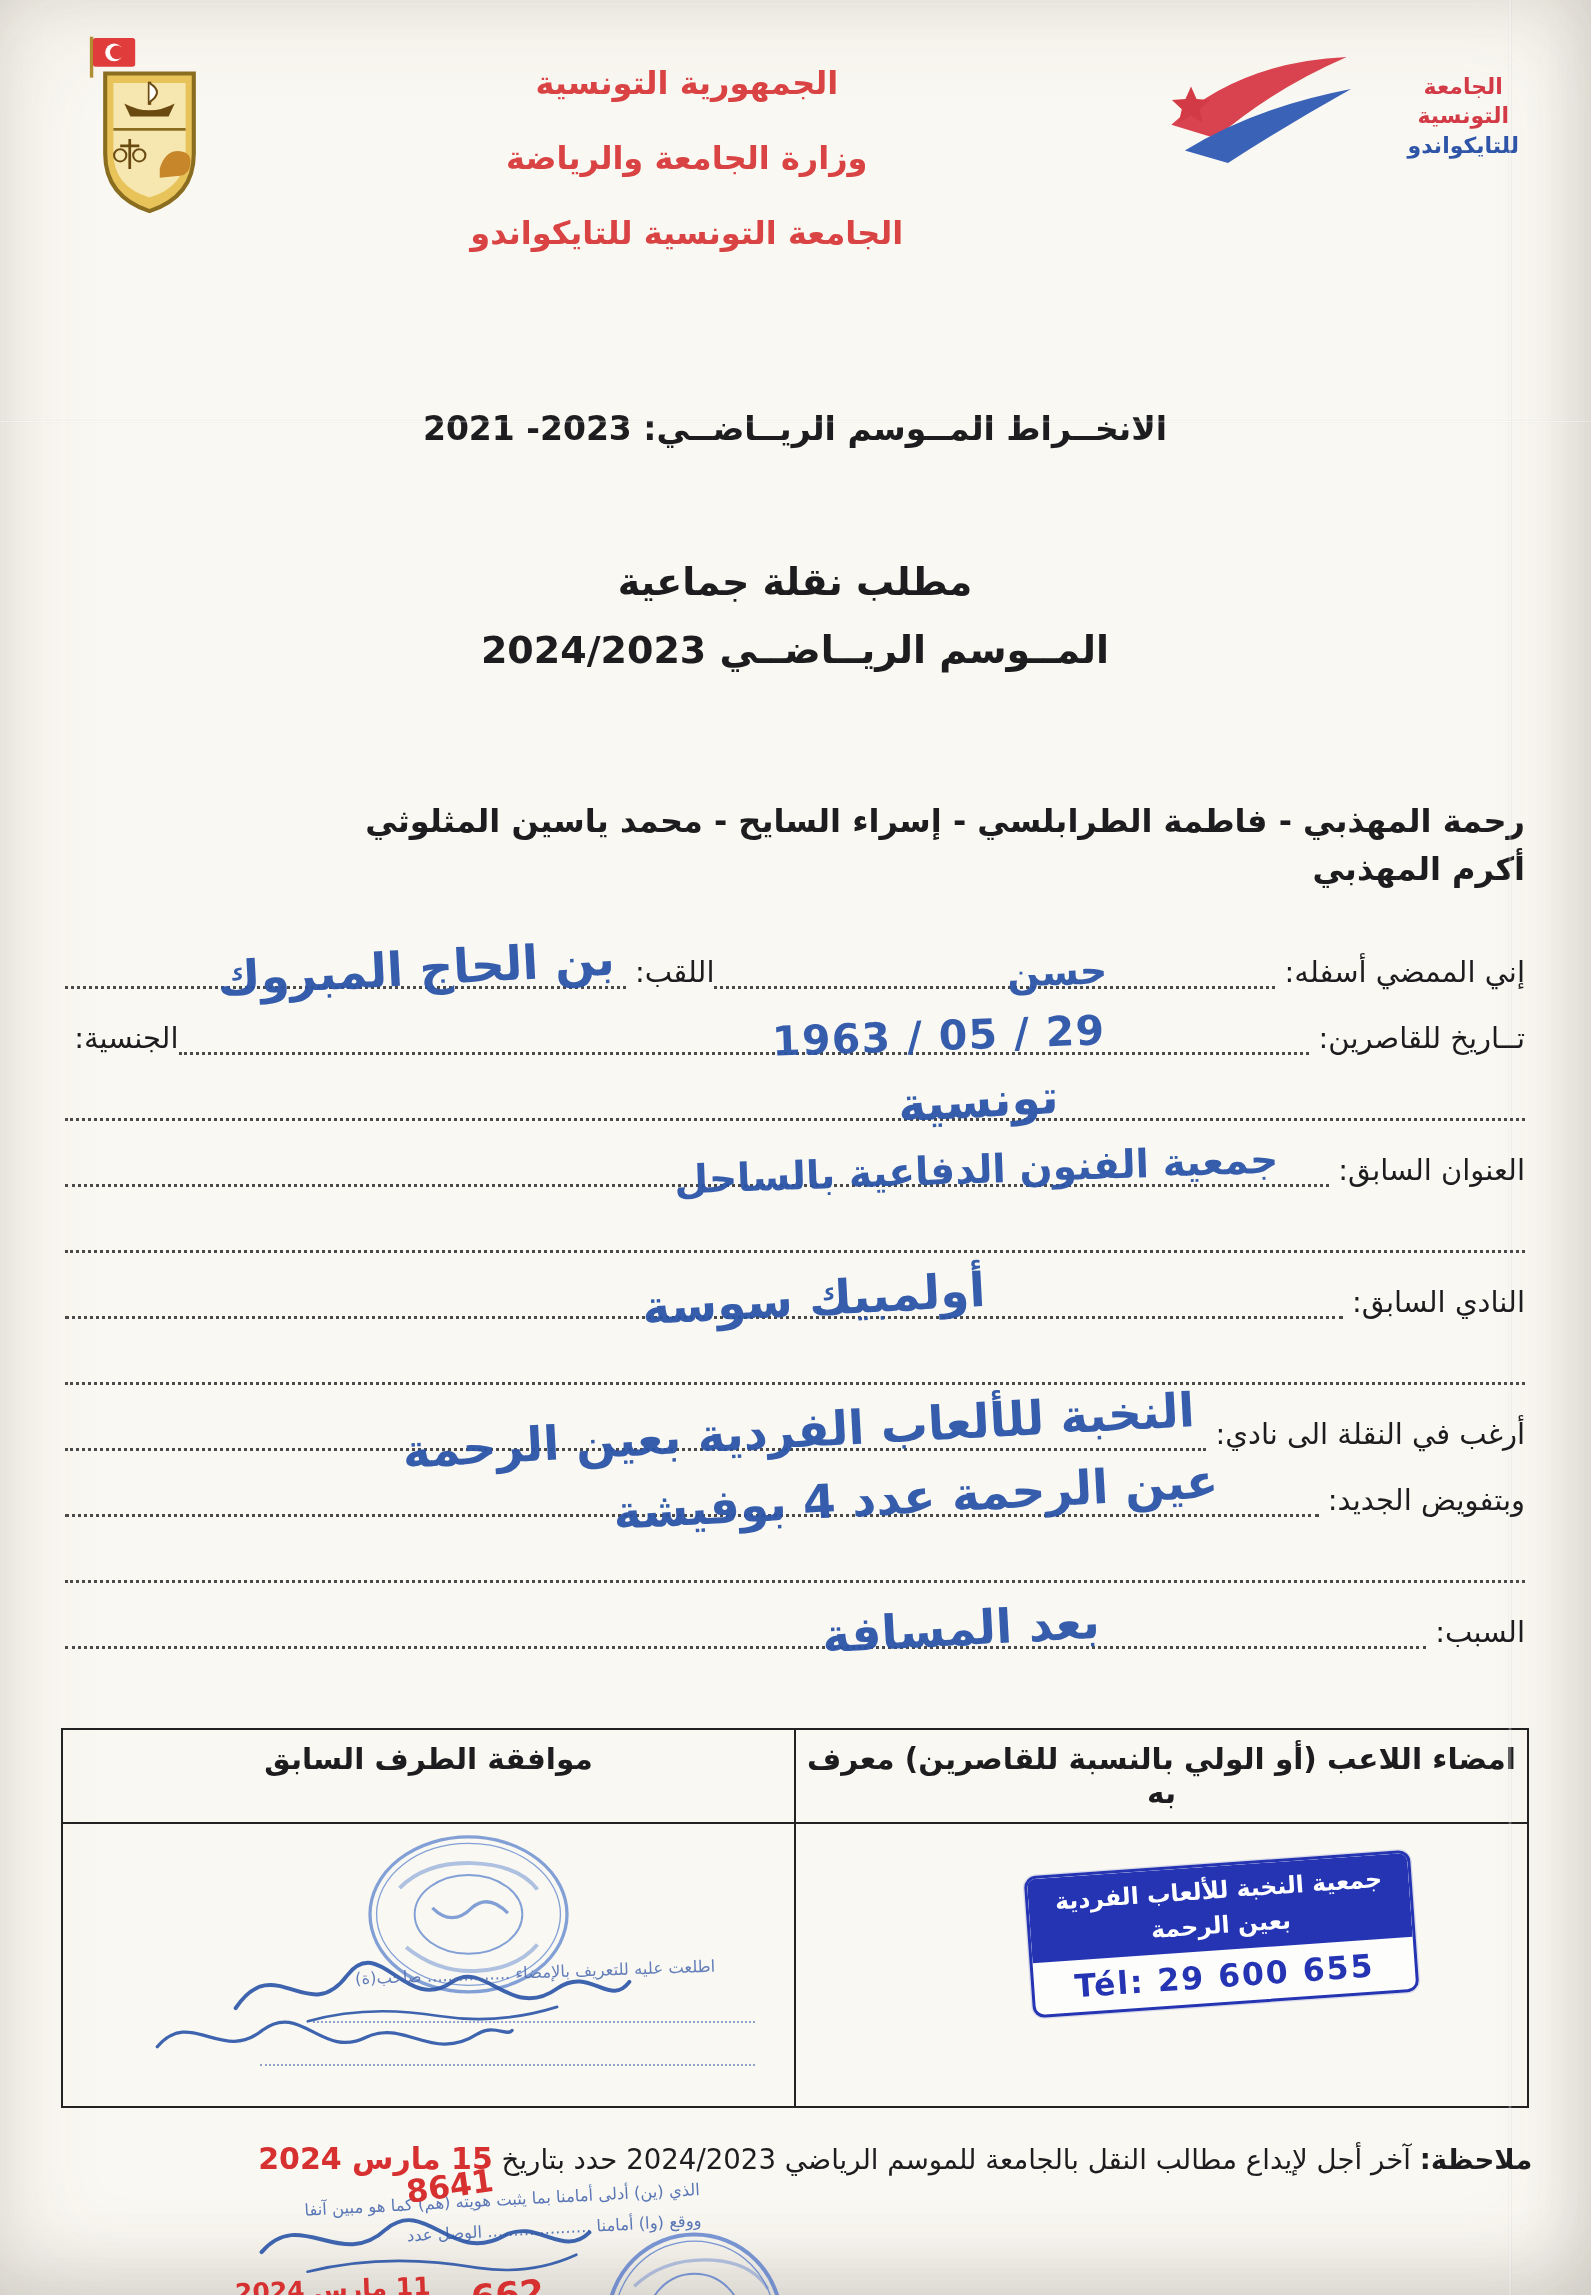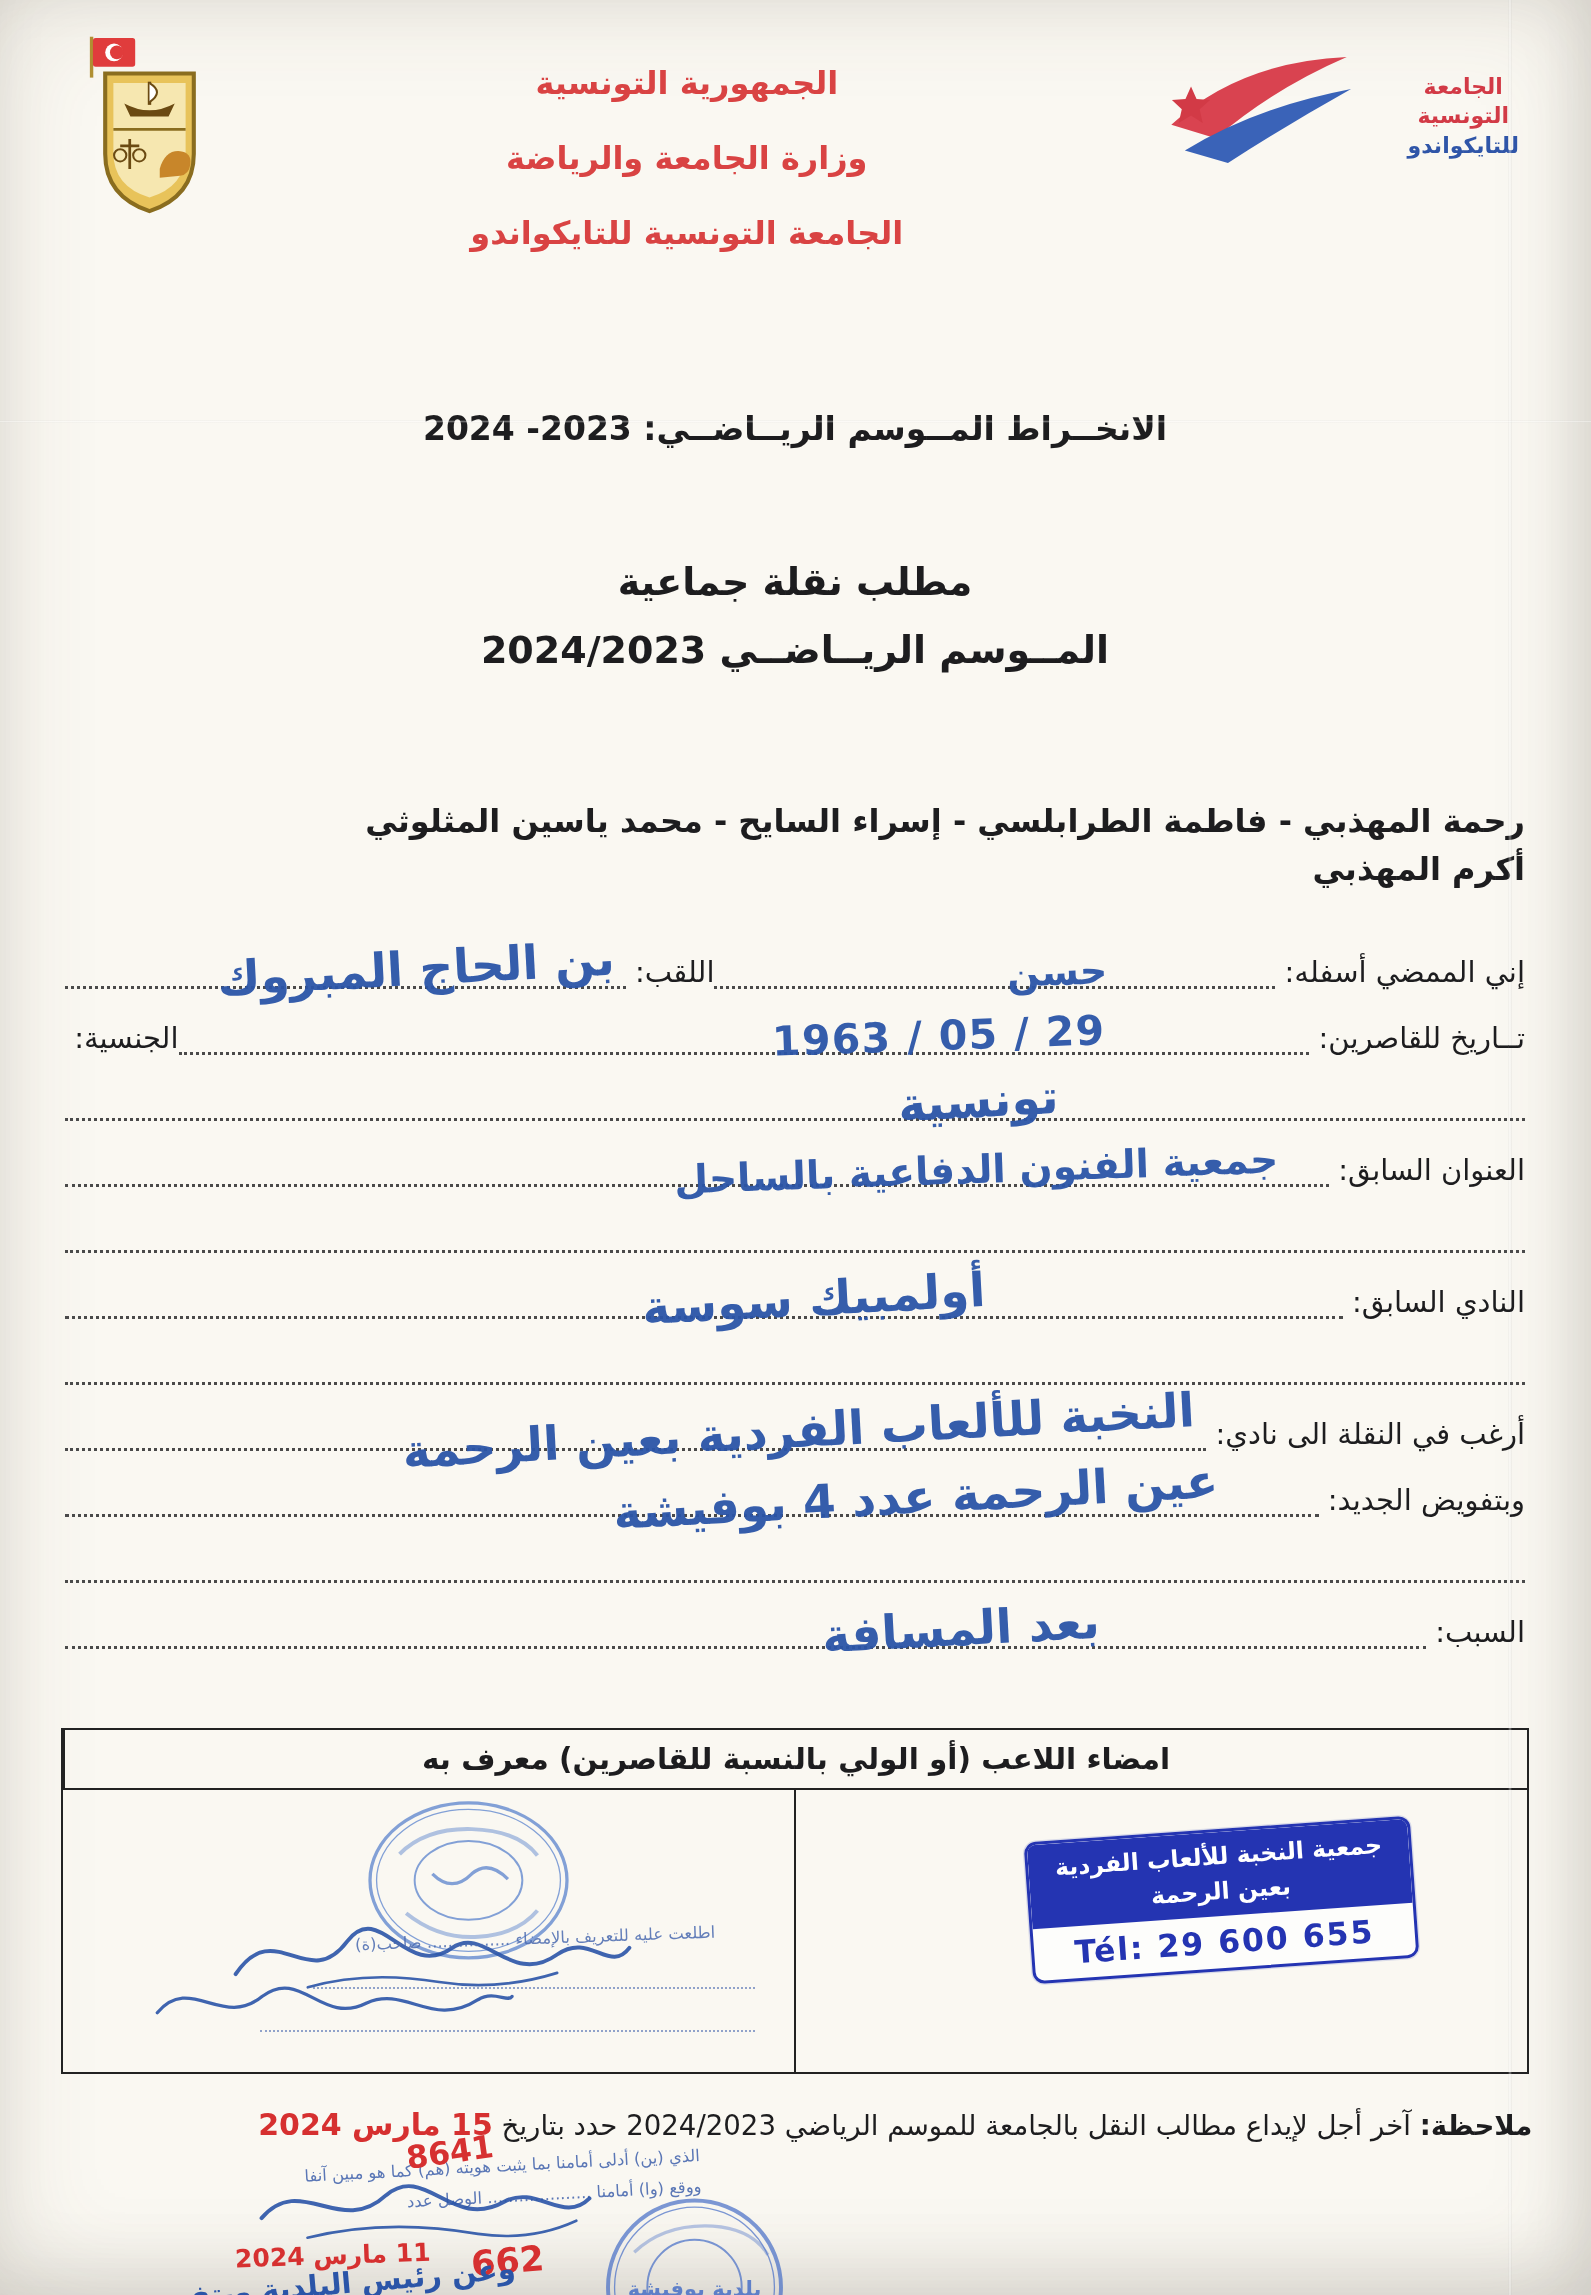--- a/index.html
+++ b/index.html
@@ -124,7 +124,7 @@
     </div>
   </div>
 
-  <div class="reg-line">الانخــراط المــوسم الريــاضــي: 2023- 2024</div>
+  <div class="reg-line">الانخــراط المــوسم الريــاضــي: 2023- 2021</div>
   <div class="title1">مطلب نقلة جماعية</div>
   <div class="title2">المــوسم الريــاضــي 2024/2023</div>
 

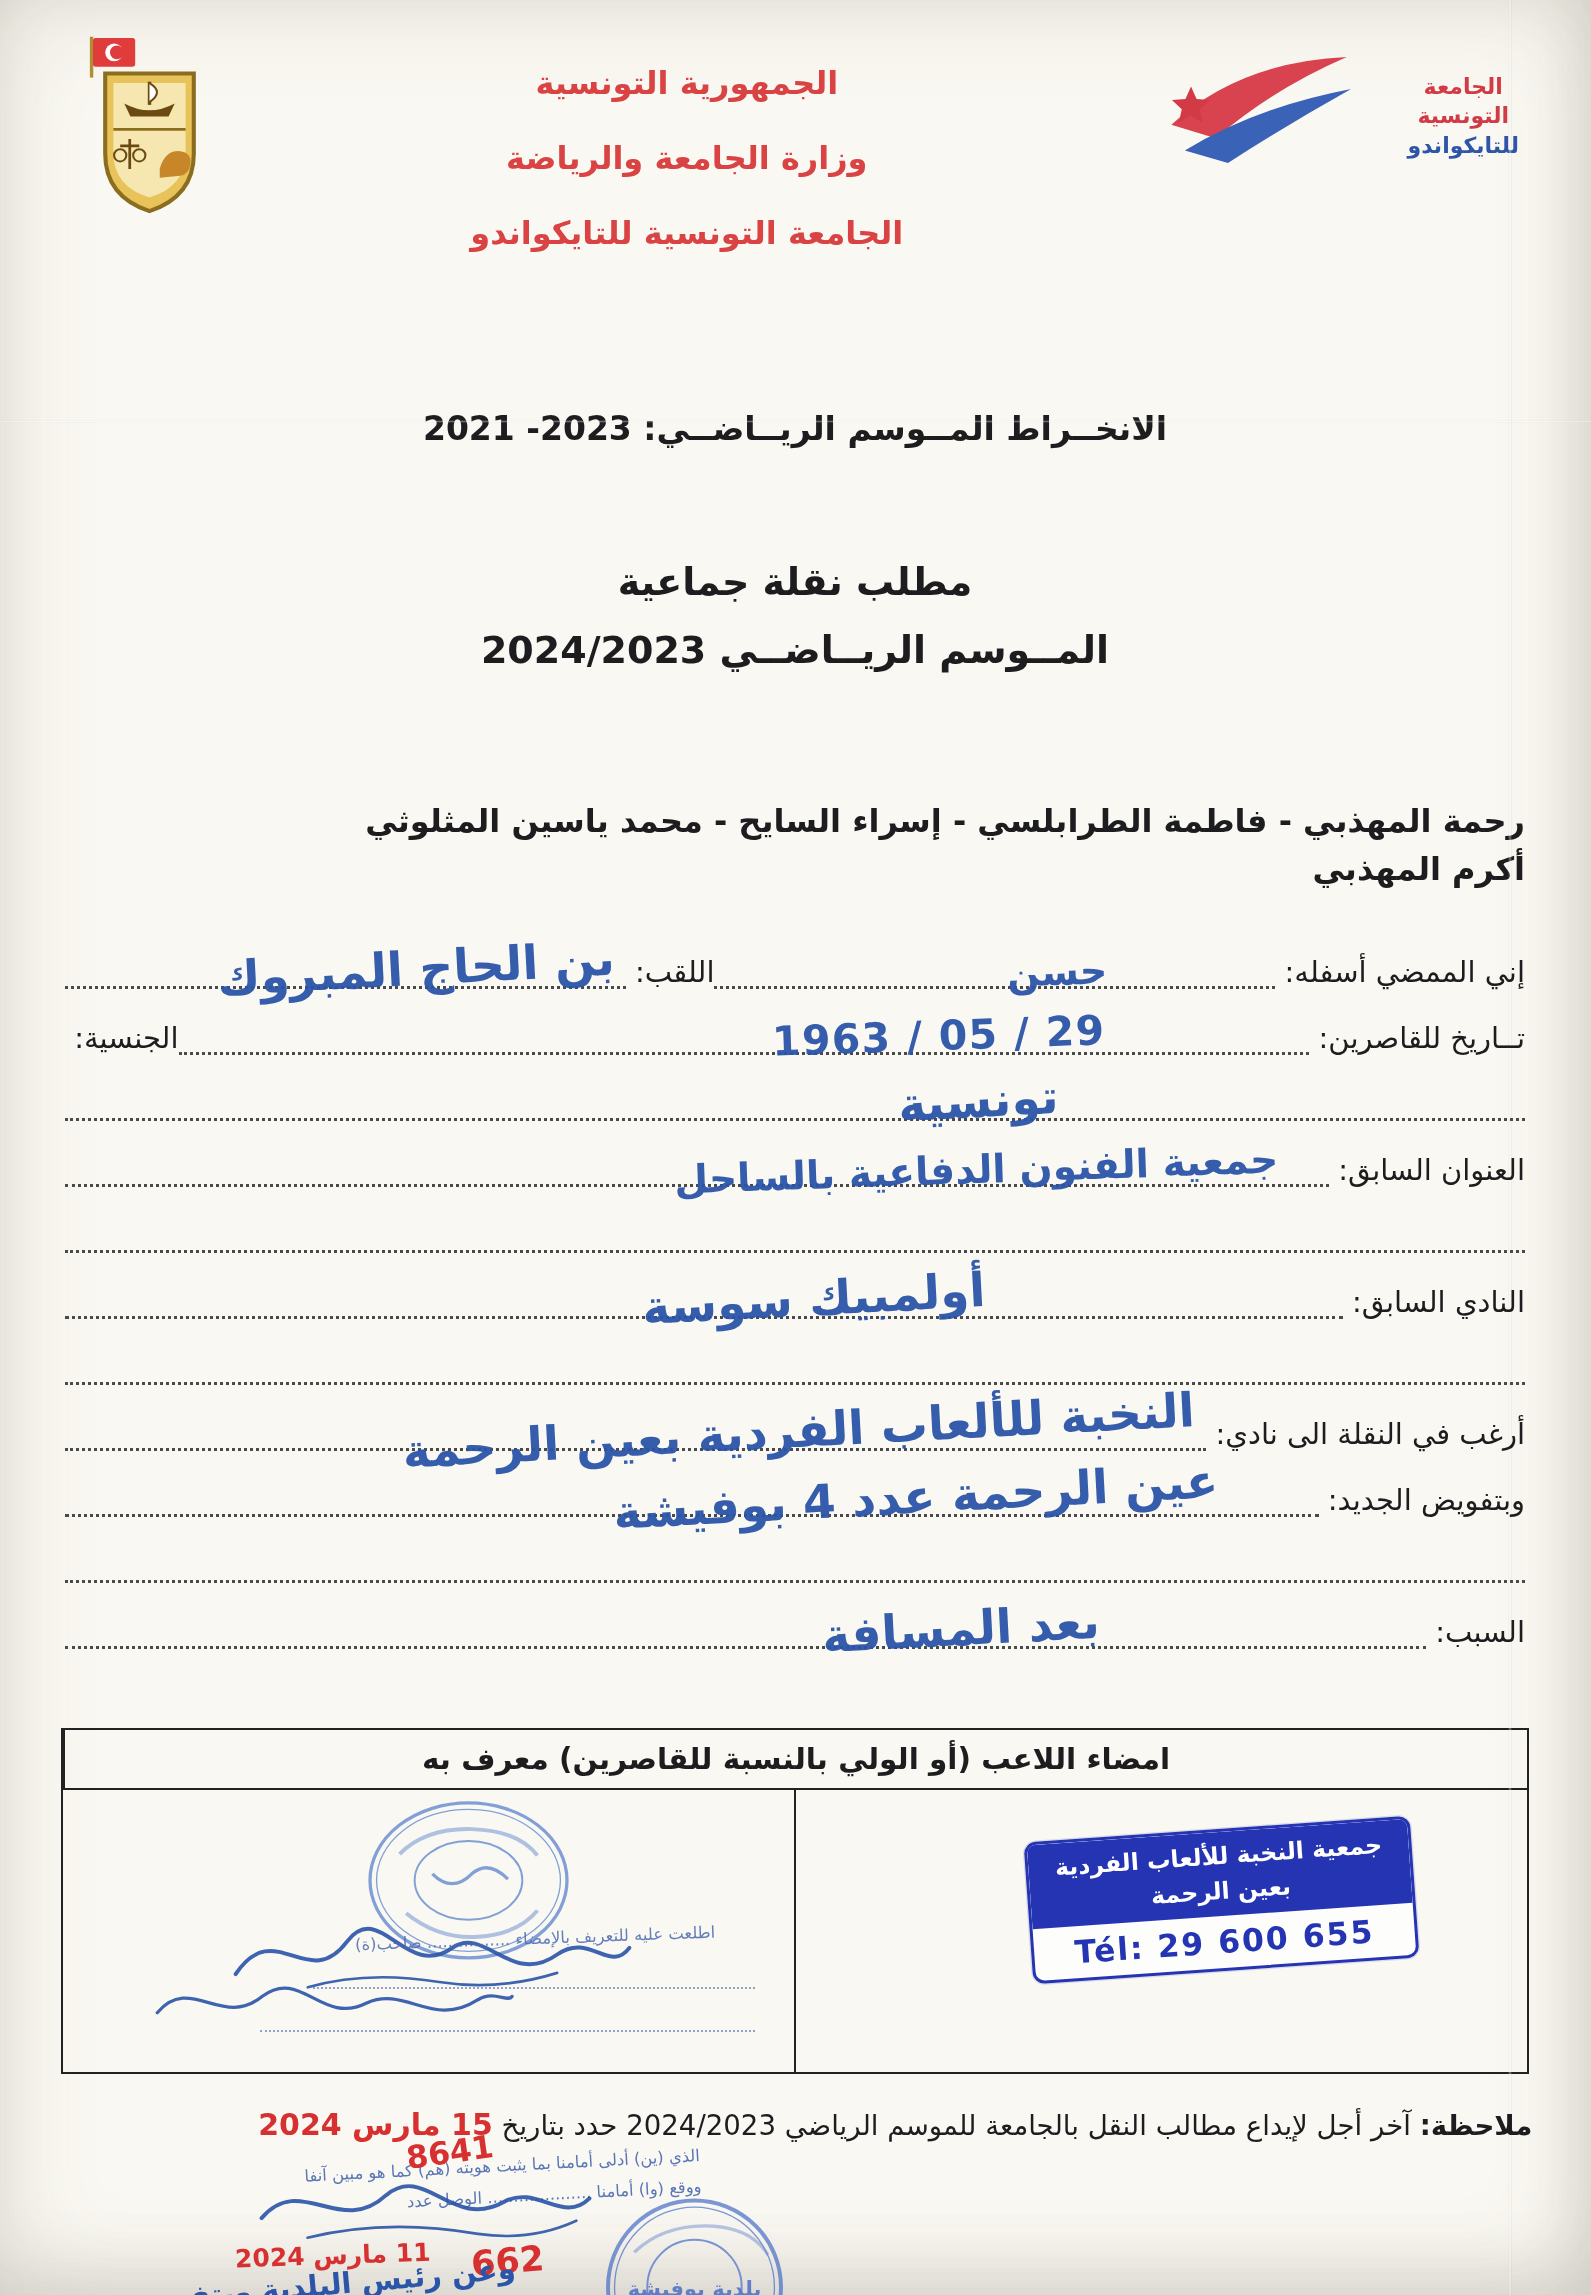--- a/index.html
+++ b/index.html
@@ -207,6 +207,7 @@
   <div class="ttable">
     <div class="trow">
       <div class="tcell th col-right">امضاء اللاعب (أو الولي بالنسبة للقاصرين) معرف به</div>
+      <div class="tcell th col-left">موافقة الطرف السابق</div>
     </div>
     <div class="trow">
       <div class="tcell td col-right">

